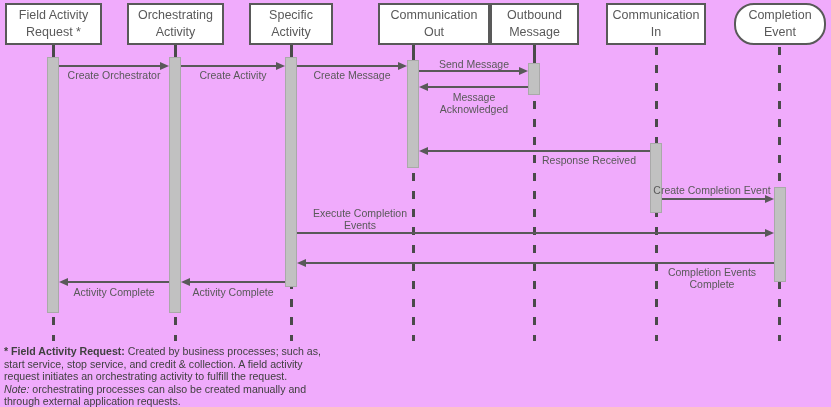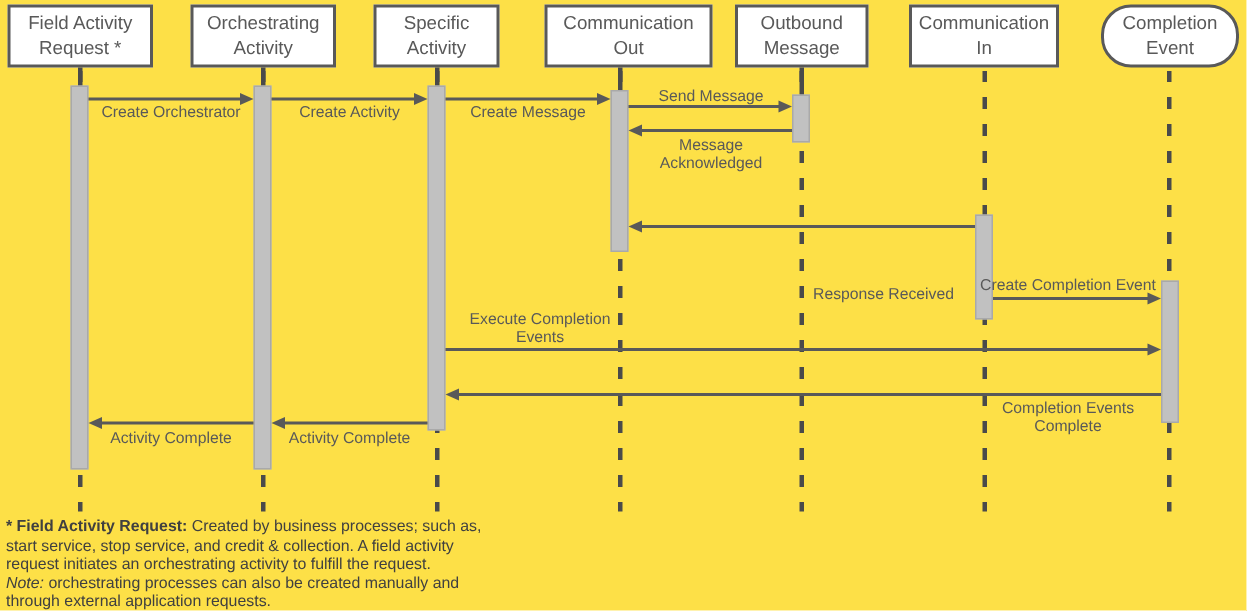--- a/index.html
+++ b/index.html
@@ -4,7 +4,7 @@
 <style>
   html,body{margin:0;padding:0;background:#ffffff;}
   #stage{
-    position:relative;width:831px;height:407px;background:#fde047;overflow:hidden;
+    position:relative;width:831px;height:407px;background:#f0abfc;overflow:hidden;
     font-family:"Liberation Sans", sans-serif;
   }
   .actor-box{

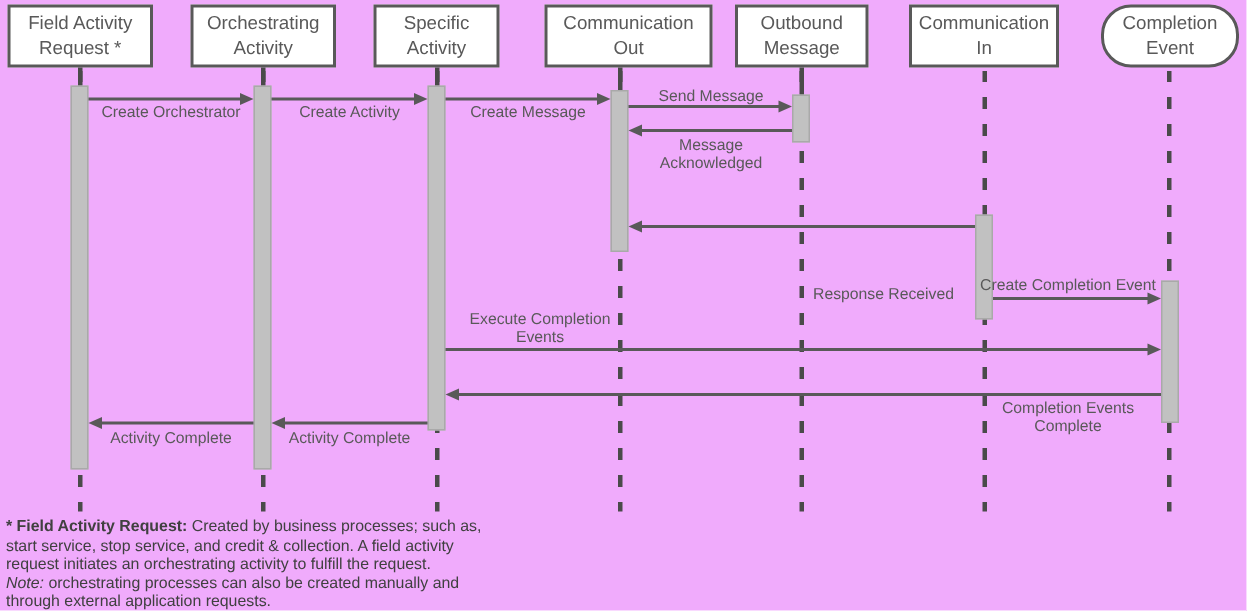--- a/index.html
+++ b/index.html
@@ -53,7 +53,7 @@
   <div class="actor-box" style="left:249px;width:84px;justify-content:center;">
       <span>Specific Activity</span>
     </div>
-  <div class="actor-box" style="left:363px;width:112px;">
+  <div class="actor-box" style="left:378px;width:112px;">
       <span>Communication Out</span>
     </div>
   <div class="actor-box" style="left:490px;width:89px;">

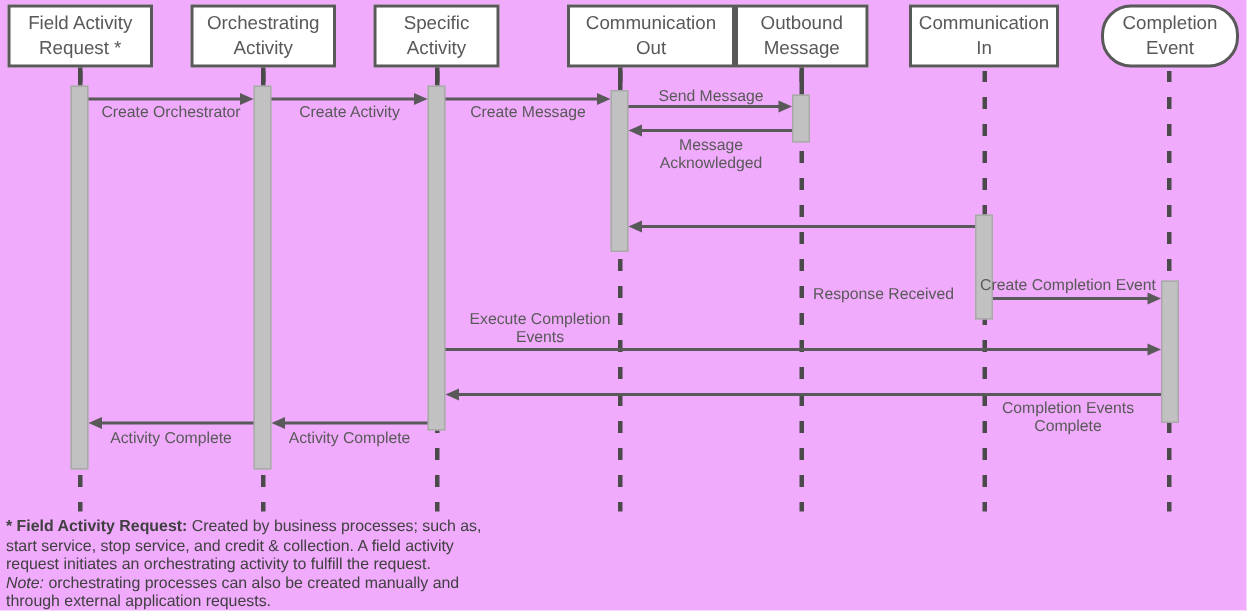--- a/index.html
+++ b/index.html
@@ -110,7 +110,7 @@
 
   <div class="mline" style="left:428px;top:150px;width:222px;"></div>
   <div class="ah left" style="left:419px;top:146.5px;"></div>
-  <div class="mlabel" style="left:589px;top:154px;margin-top:36px;">Response Received</div>
+  <div class="mlabel" style="left:589px;top:154px;">Response Received</div>
 
   <div class="mline" style="left:662px;top:198px;width:104px;"></div>
   <div class="ah right" style="left:765px;top:194.5px;"></div>

